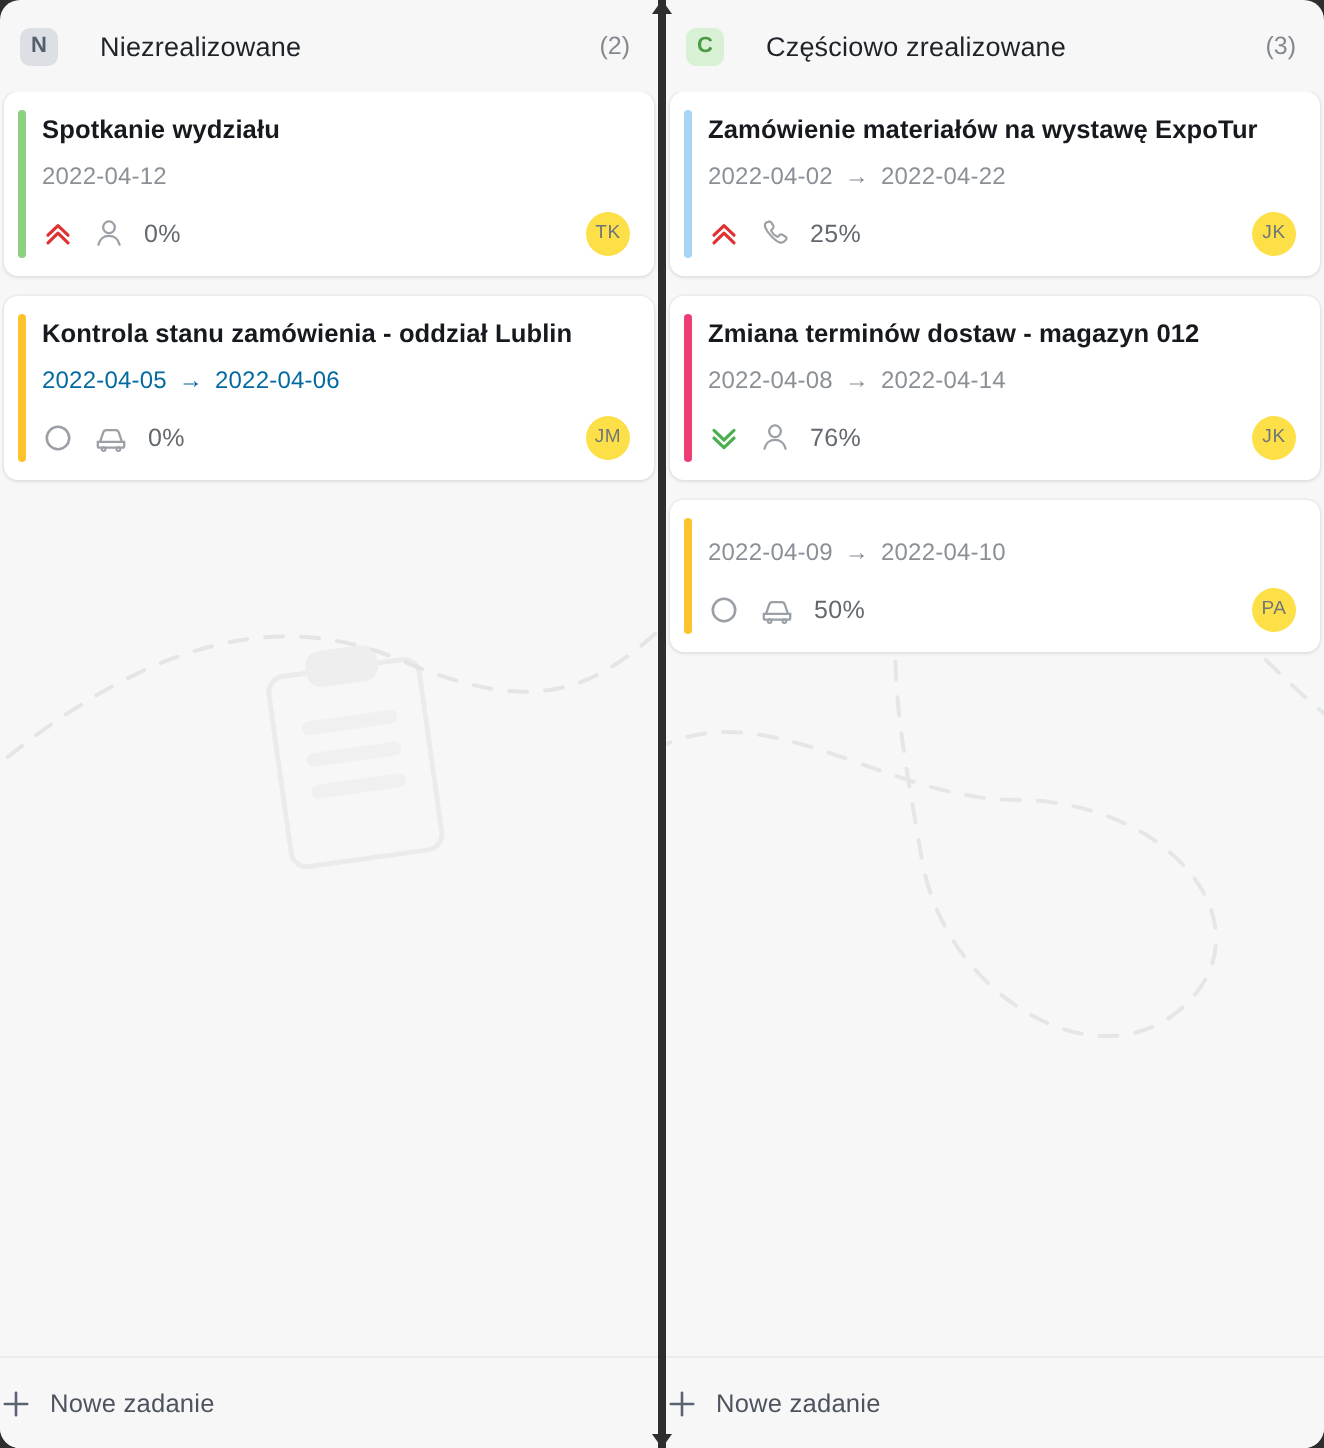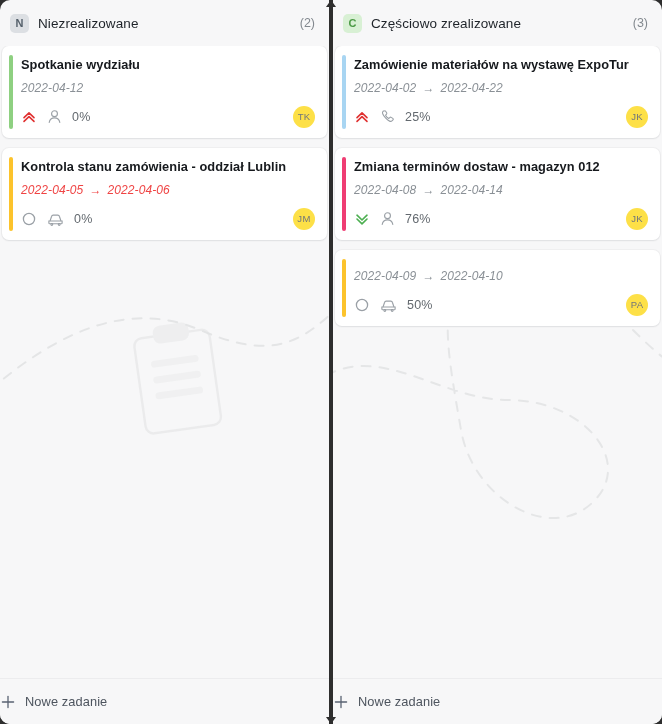--- a/index.html
+++ b/index.html
@@ -89,7 +89,7 @@
   .col-badge.gray  { background: #dcdfe3; color: #55606b; }
   .col-badge.green { background: #d8f0d4; color: #4c9a46; }
   .col-title {
-    margin-left: 9px;
+    margin-left: 21px;
     font-size: 13.5px;
     color: #1e2329;
     font-weight: 400;

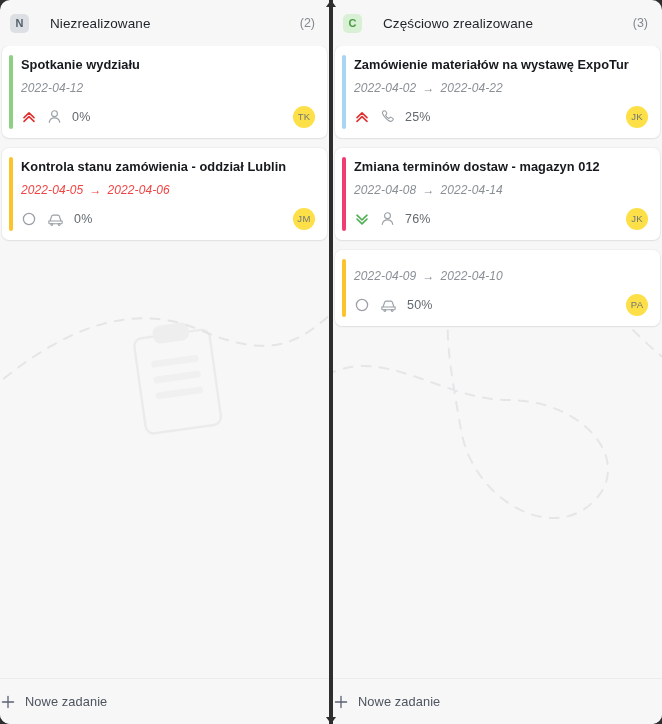--- a/index.html
+++ b/index.html
@@ -145,7 +145,6 @@
     align-items: center;
     gap: 6px;
     letter-spacing: .1px;
-    font-style: italic;
   }
   .card-dates.overdue { color: #ef4444; }
   .date-arrow { font-size: 12px; line-height: 1; }

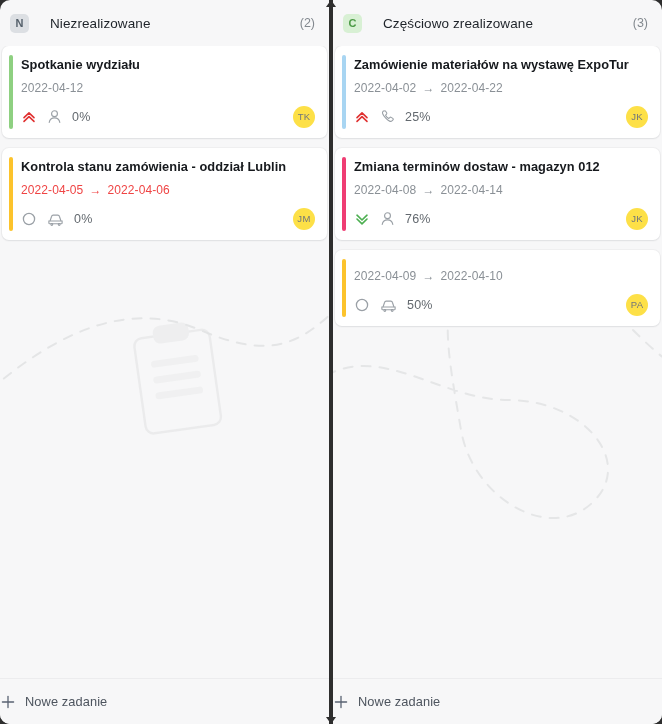--- a/index.html
+++ b/index.html
@@ -146,7 +146,7 @@
     gap: 6px;
     letter-spacing: .1px;
   }
-  .card-dates.overdue { color: #ef4444; }
+  .card-dates.overdue { color: #0369a1; }
   .date-arrow { font-size: 12px; line-height: 1; }
 
   .card-meta {

